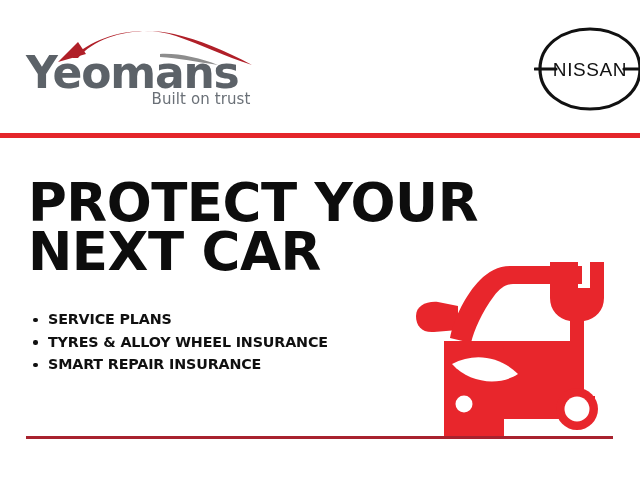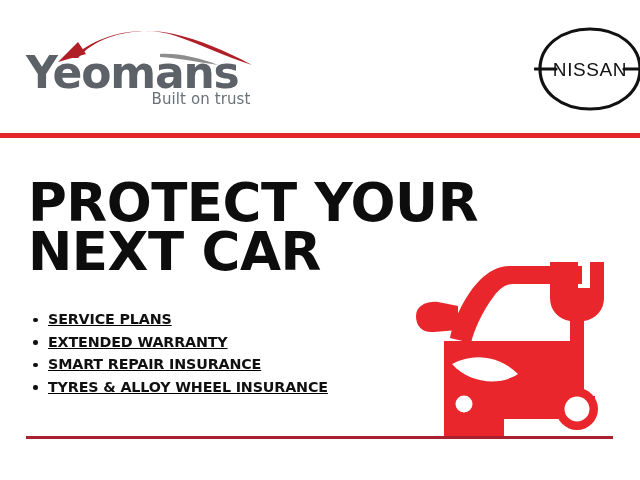--- a/index.html
+++ b/index.html
@@ -102,7 +102,6 @@
     left:30px; top:170px;
     width:400px;
     list-style:none;
-    text-decoration:underline;
   }
   #bullets li {
     position:relative;

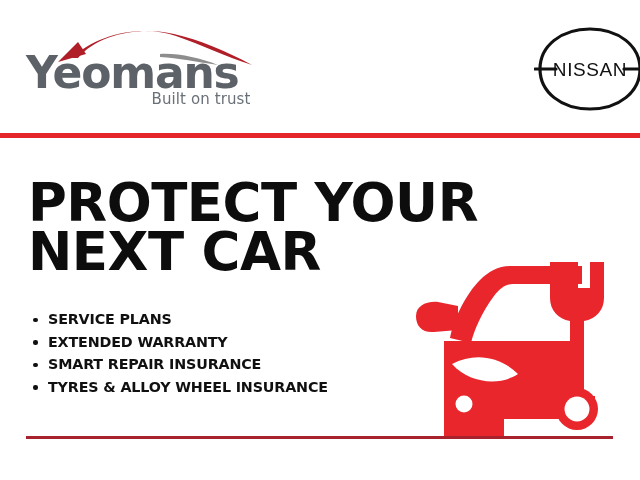--- a/index.html
+++ b/index.html
@@ -173,7 +173,6 @@
 
     <ul id="bullets">
       <li><span>SERVICE PLANS</span></li>
-      <li><span>EXTENDED WARRANTY</span></li>
       <li><span>SMART REPAIR INSURANCE</span></li>
       <li><span>TYRES &amp; ALLOY WHEEL INSURANCE</span></li>
     </ul>

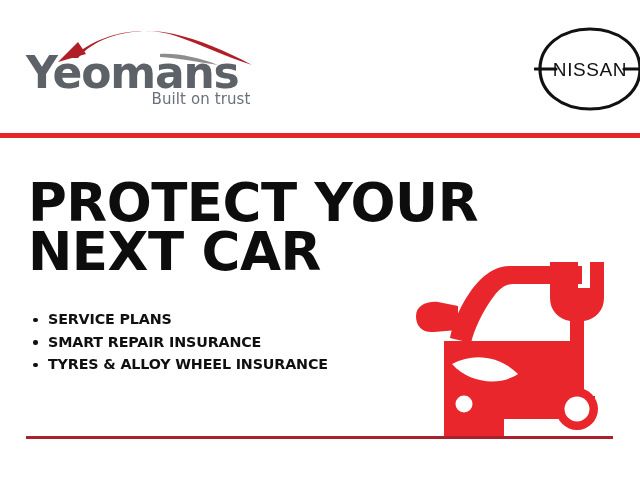--- a/index.html
+++ b/index.html
@@ -173,8 +173,8 @@
 
     <ul id="bullets">
       <li><span>SERVICE PLANS</span></li>
+      <li><span>TYRES &amp; ALLOY WHEEL INSURANCE</span></li>
       <li><span>SMART REPAIR INSURANCE</span></li>
-      <li><span>TYRES &amp; ALLOY WHEEL INSURANCE</span></li>
     </ul>
 
     <svg id="car-wrench-graphic" viewBox="0 0 212 190">

